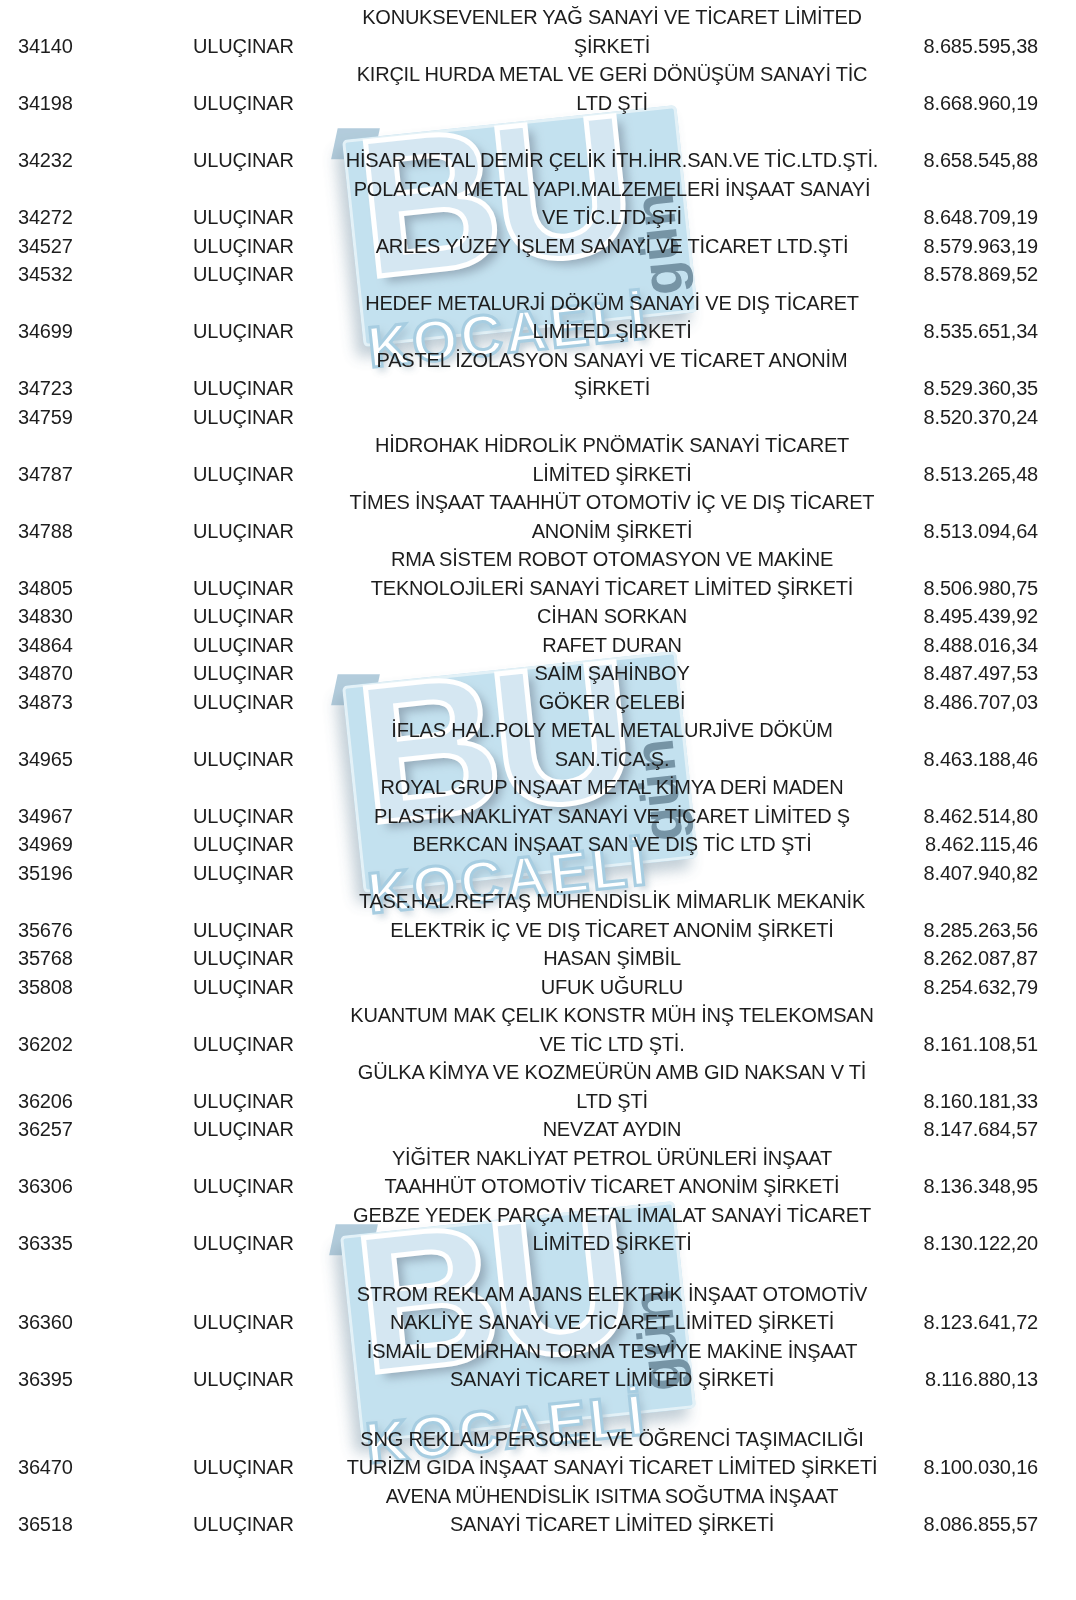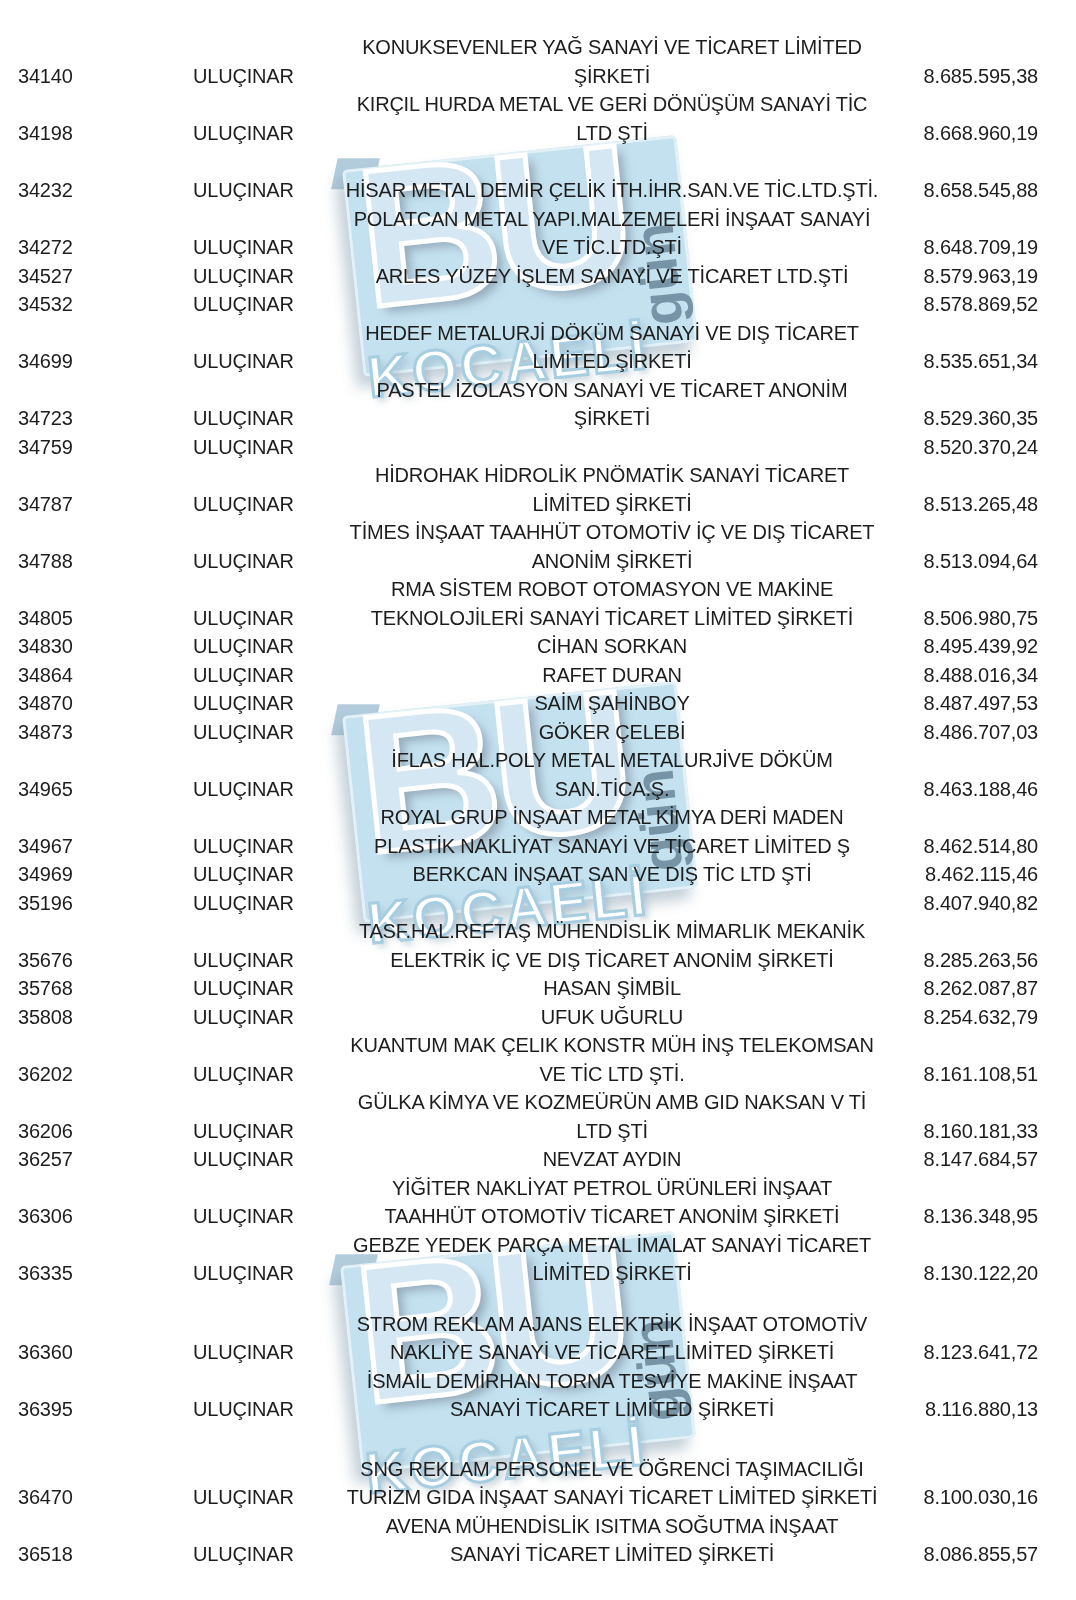--- a/index.html
+++ b/index.html
@@ -68,7 +68,6 @@
     line-height: 28.5px;
     letter-spacing: -0.2px;
     color: #1d1d1d;
-    margin-top: 30px;
   }
   .row { position: relative; min-height: 28.5px; }
   .cell-id {

